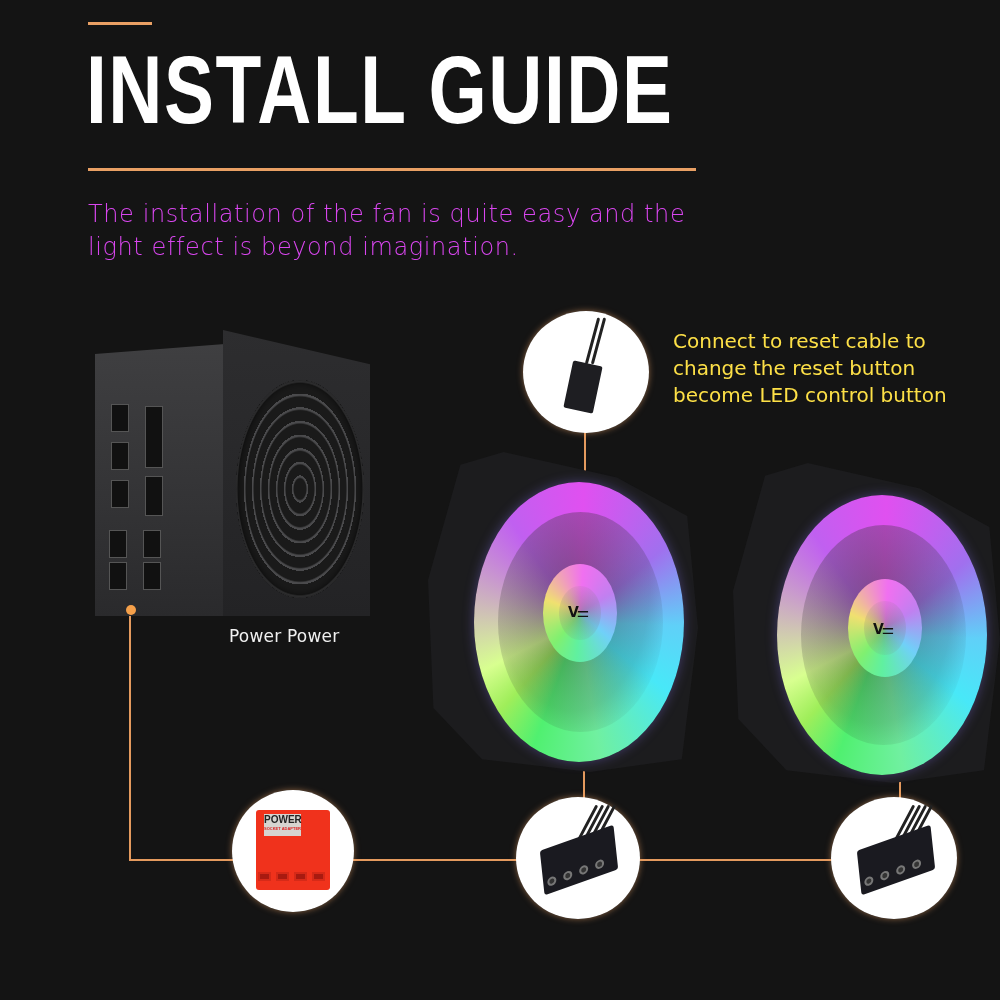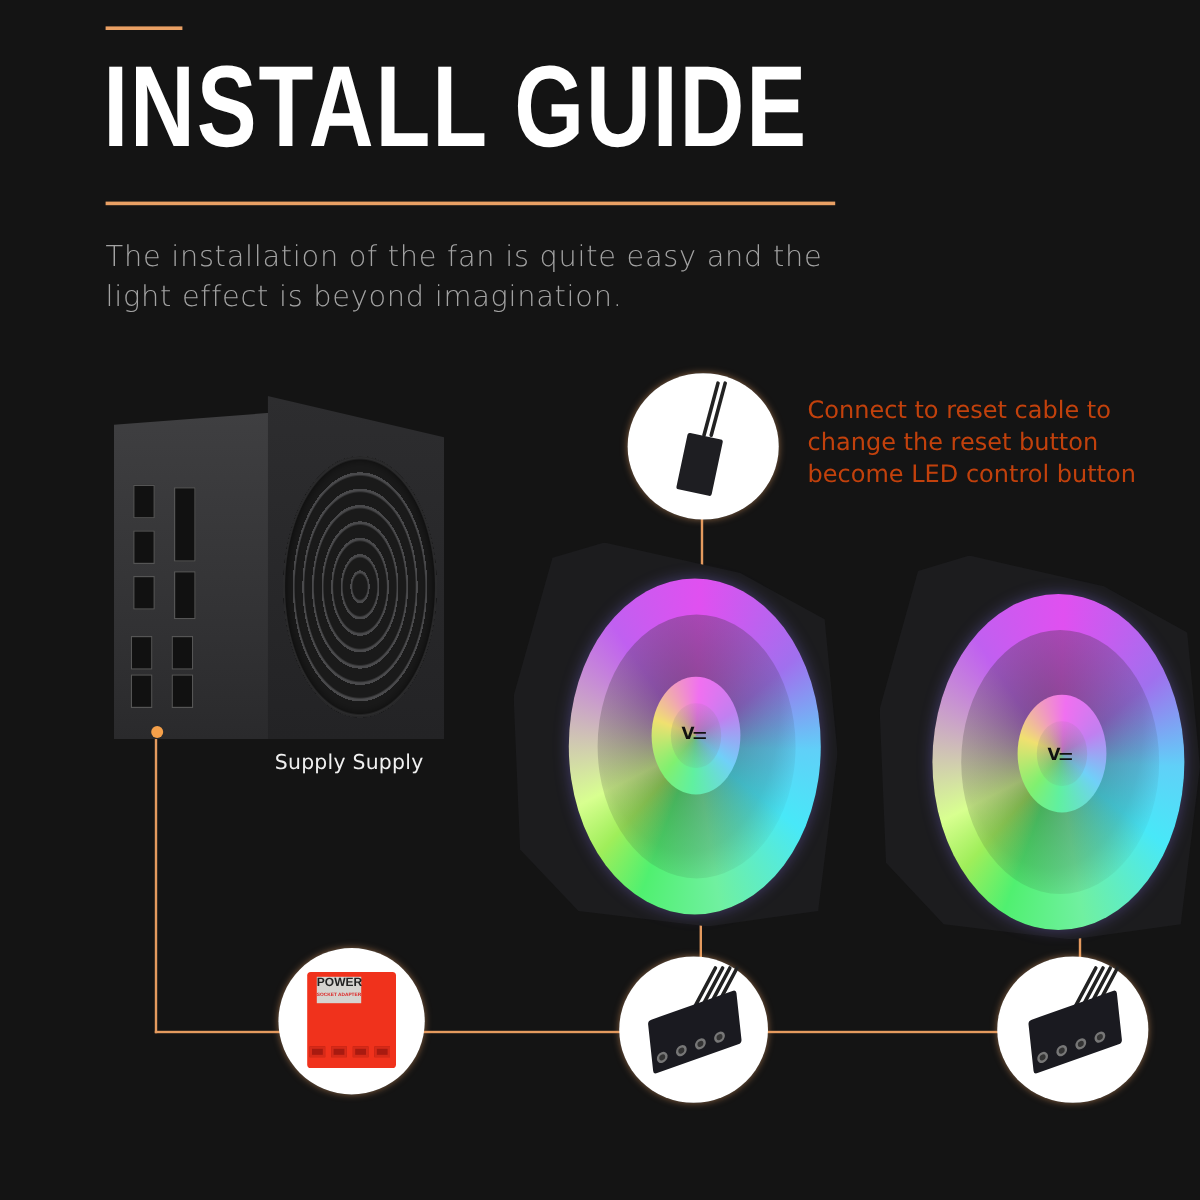--- a/index.html
+++ b/index.html
@@ -18,7 +18,7 @@
   .subtitle {
     position: absolute; left: 88px; top: 198px; width: 640px;
     font-family: "DejaVu Sans", sans-serif; font-weight: 300; font-size: 24px; line-height: 33px;
-    color: #a3a3a3; letter-spacing: 0.6px;
+    color: #d946ef; letter-spacing: 0.6px;
   }
 
   .callout {

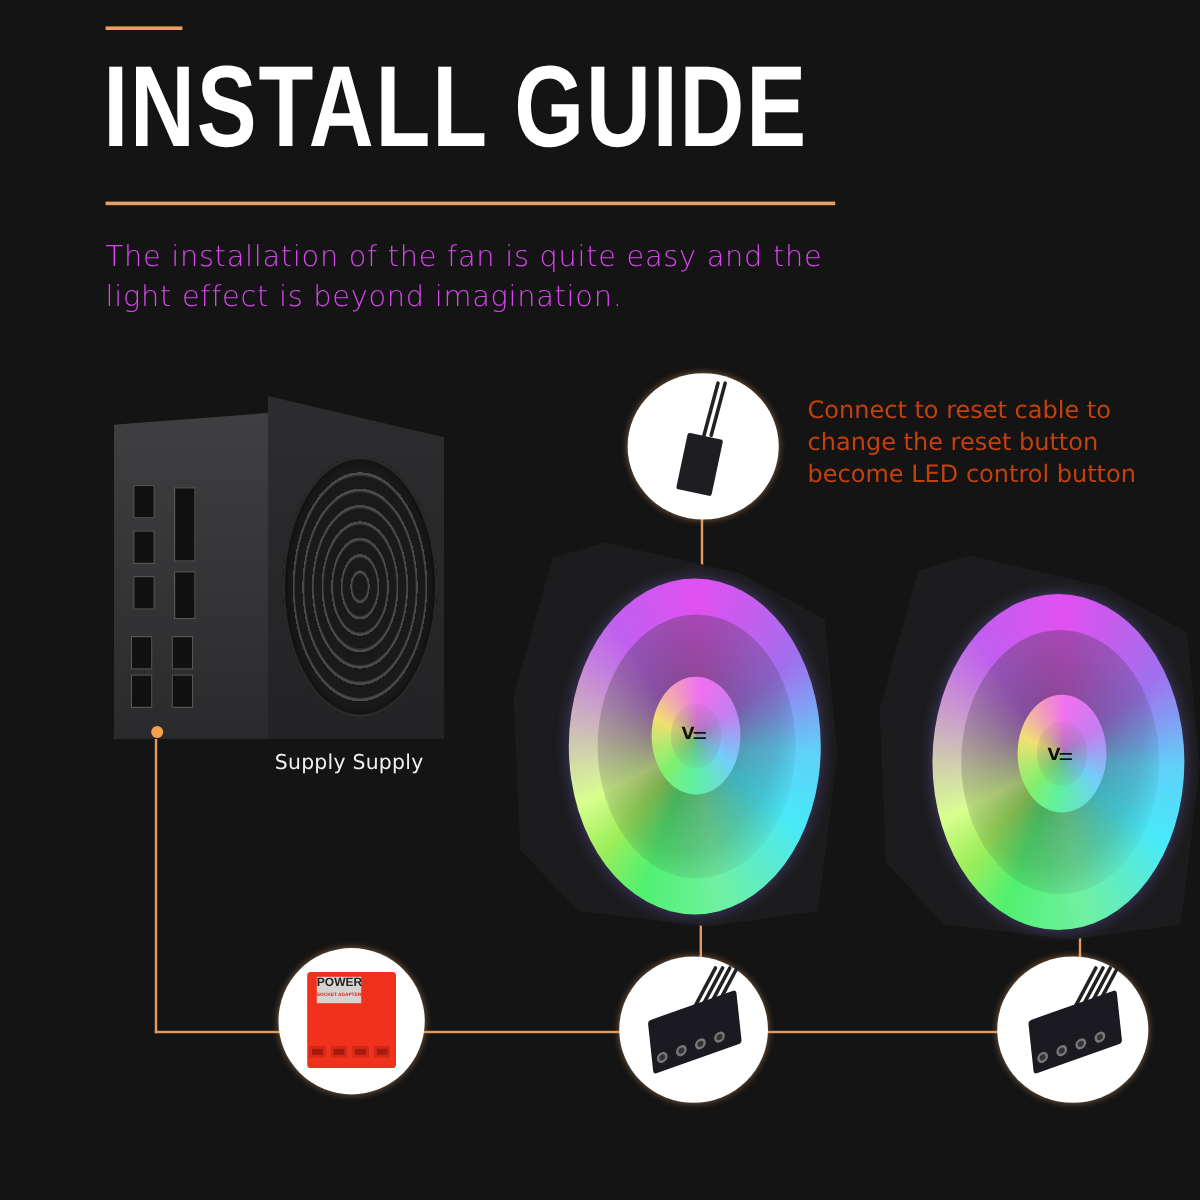--- a/index.html
+++ b/index.html
@@ -23,7 +23,7 @@
 
   .callout {
     position: absolute; left: 673px; top: 328px; width: 320px;
-    font-family: "DejaVu Sans", sans-serif; font-size: 20px; line-height: 27px; color: #c2410c;
+    font-family: "DejaVu Sans", sans-serif; font-size: 20px; line-height: 27px; color: #fde047;
   }
   .psu-label {
     position: absolute; left: 229px; top: 626px;

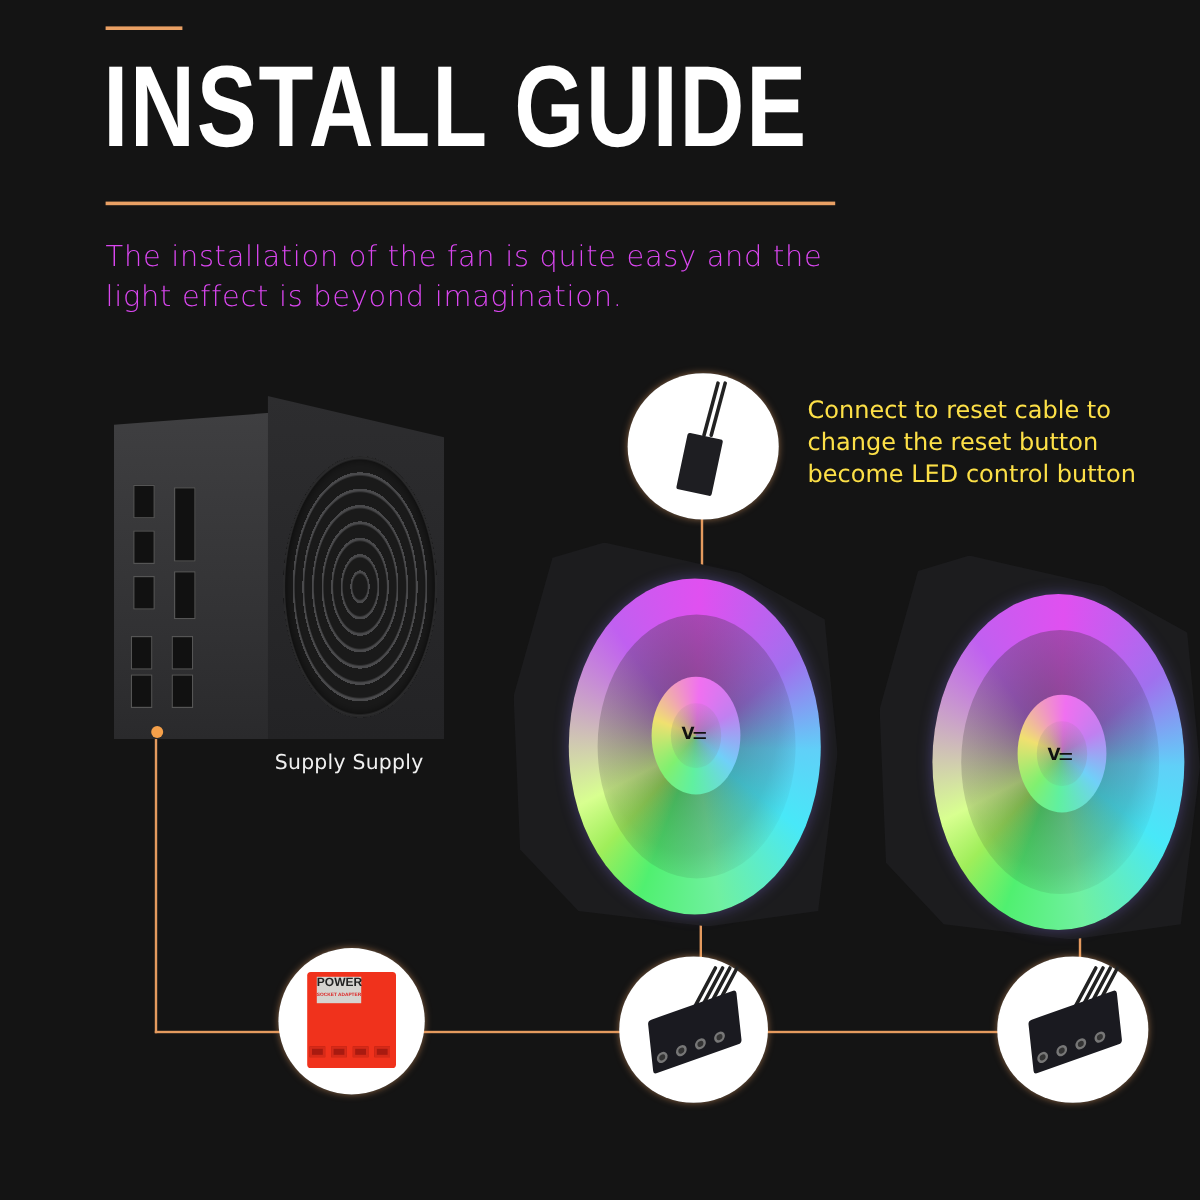--- a/index.html
+++ b/index.html
@@ -137,7 +137,7 @@
   <div class="psu-fan"></div>
   <div class="psu-dot"></div>
 </div>
-<div class="psu-label">Supply Supply</div>
+<div class="psu-label">Power Power</div>
 
 <div class="fan" style="left:428px; top:452px; width:270px; height:320px;">
   <div class="fan-frame"></div>

